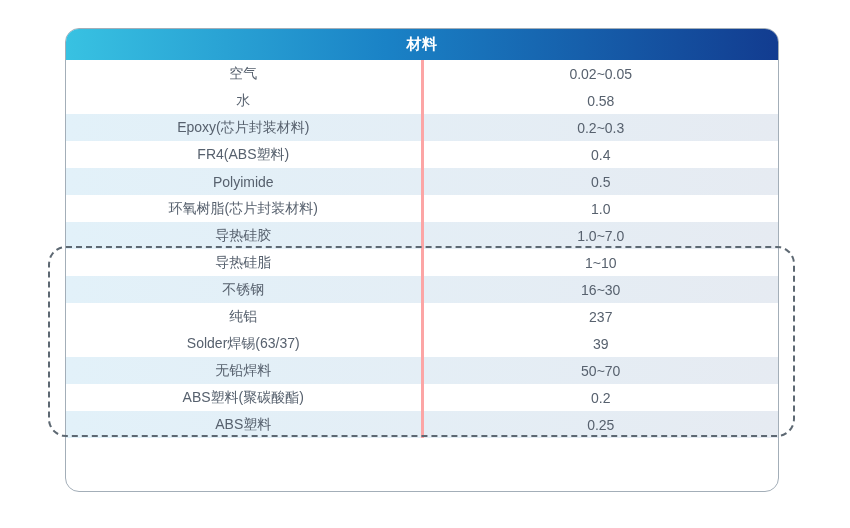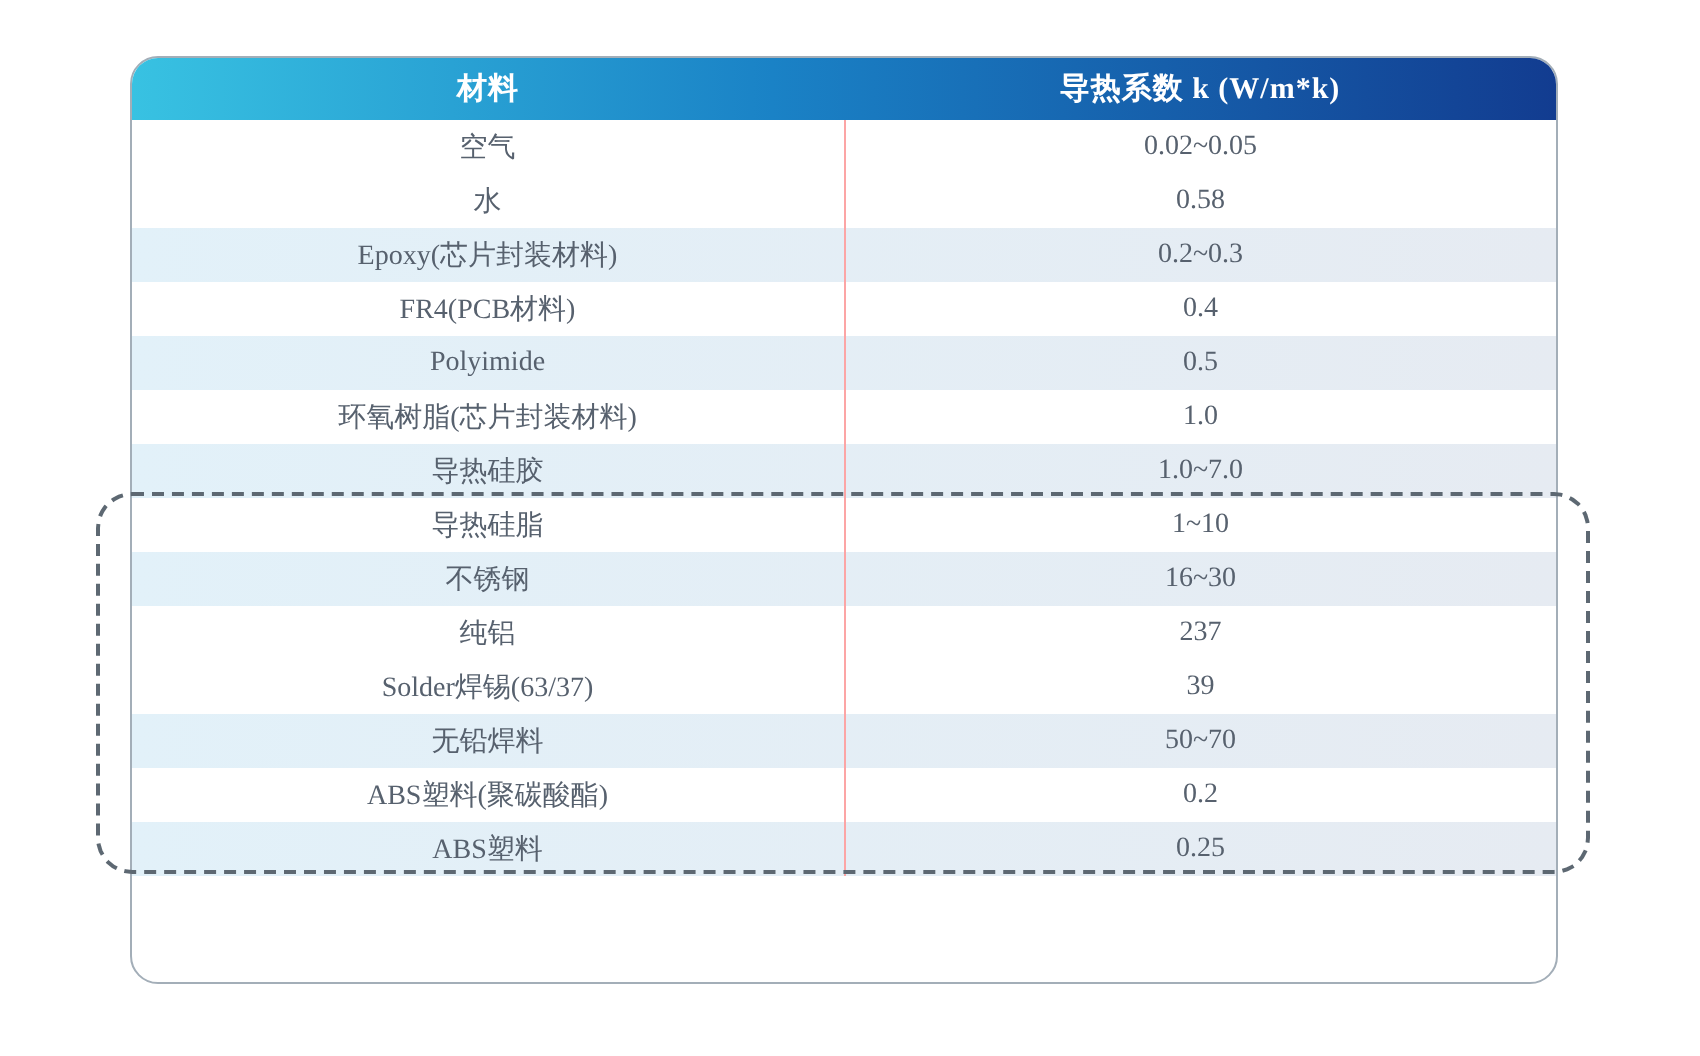--- a/index.html
+++ b/index.html
@@ -14,7 +14,6 @@
     height: 528px;
     background: #ffffff;
     overflow: hidden;
-    font-family: Liberation Serif, serif;
   }
   .table-card {
     position: absolute;

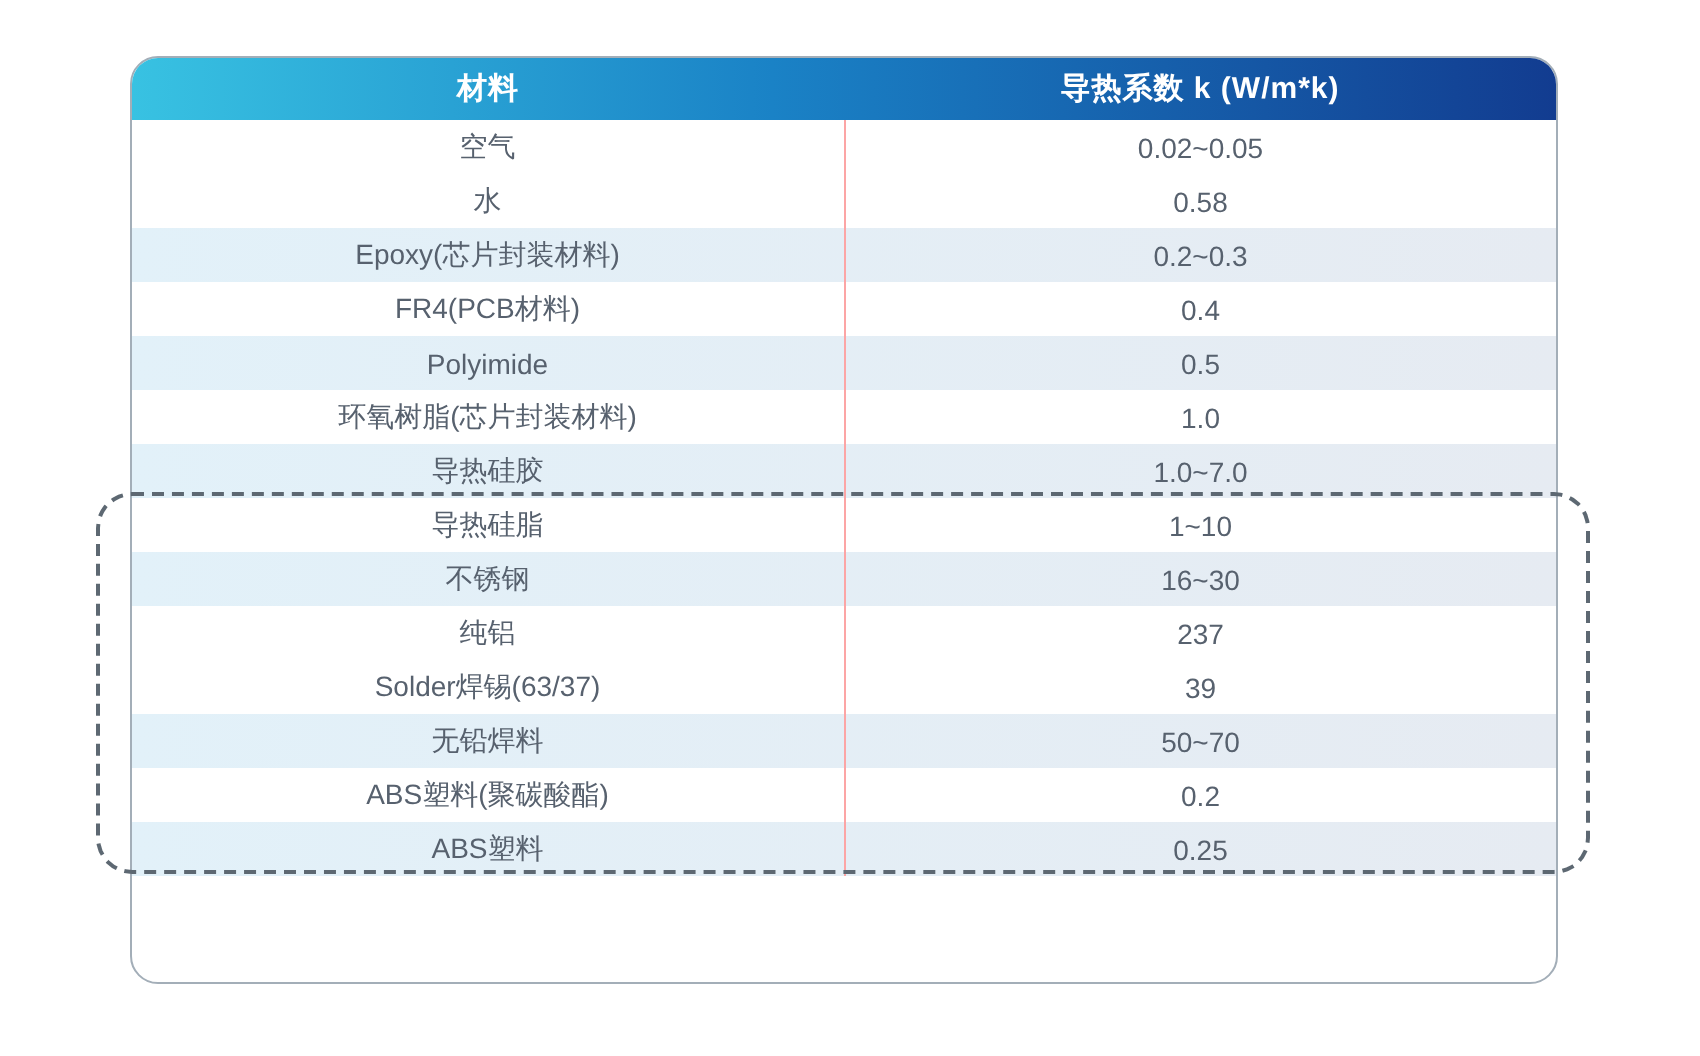--- a/index.html
+++ b/index.html
@@ -88,7 +88,6 @@
 
     <div class="thead">
       <div class="th">材料</div>
-      <div class="th">导热系数 k (W/m*k)</div>
     </div>
 
     <div class="tbody" id="rows-container">

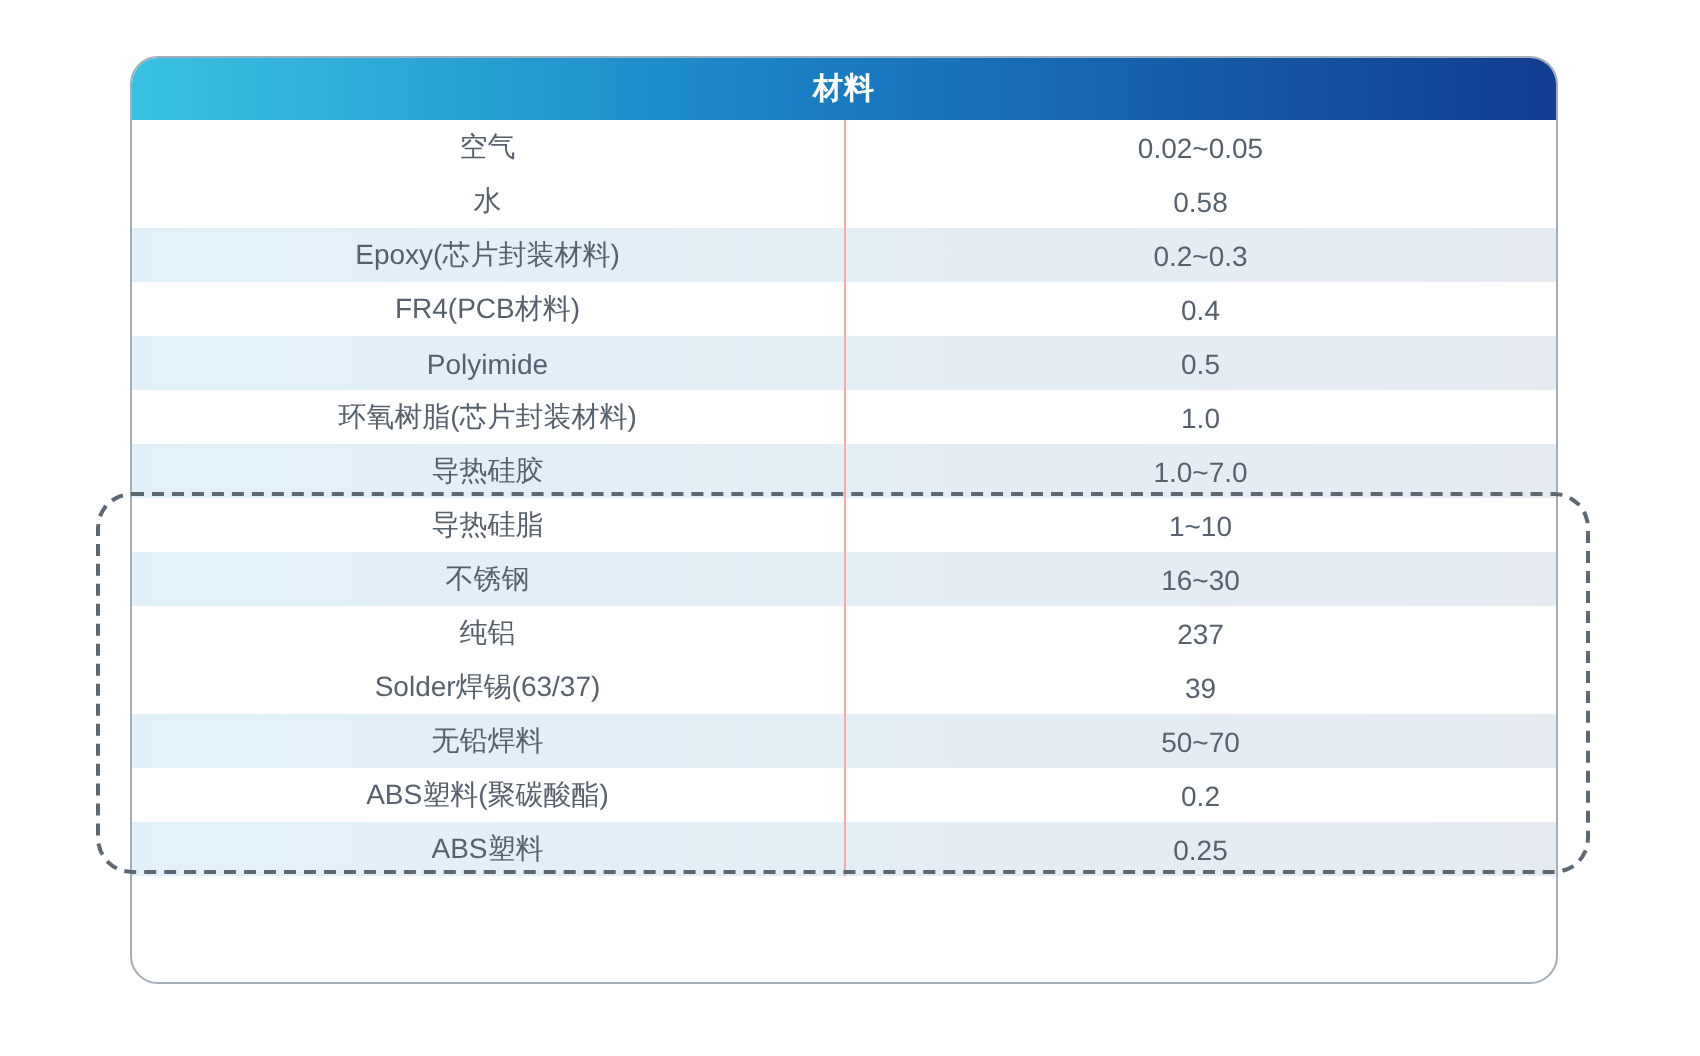--- a/index.html
+++ b/index.html
@@ -64,7 +64,7 @@
     overflow: hidden;
   }
   .cell.value {
-    border-left: 1px solid #fca5a5;
+    border-left: 3px solid #fca5a5;
   }
   .dashed-region {
     position: absolute;

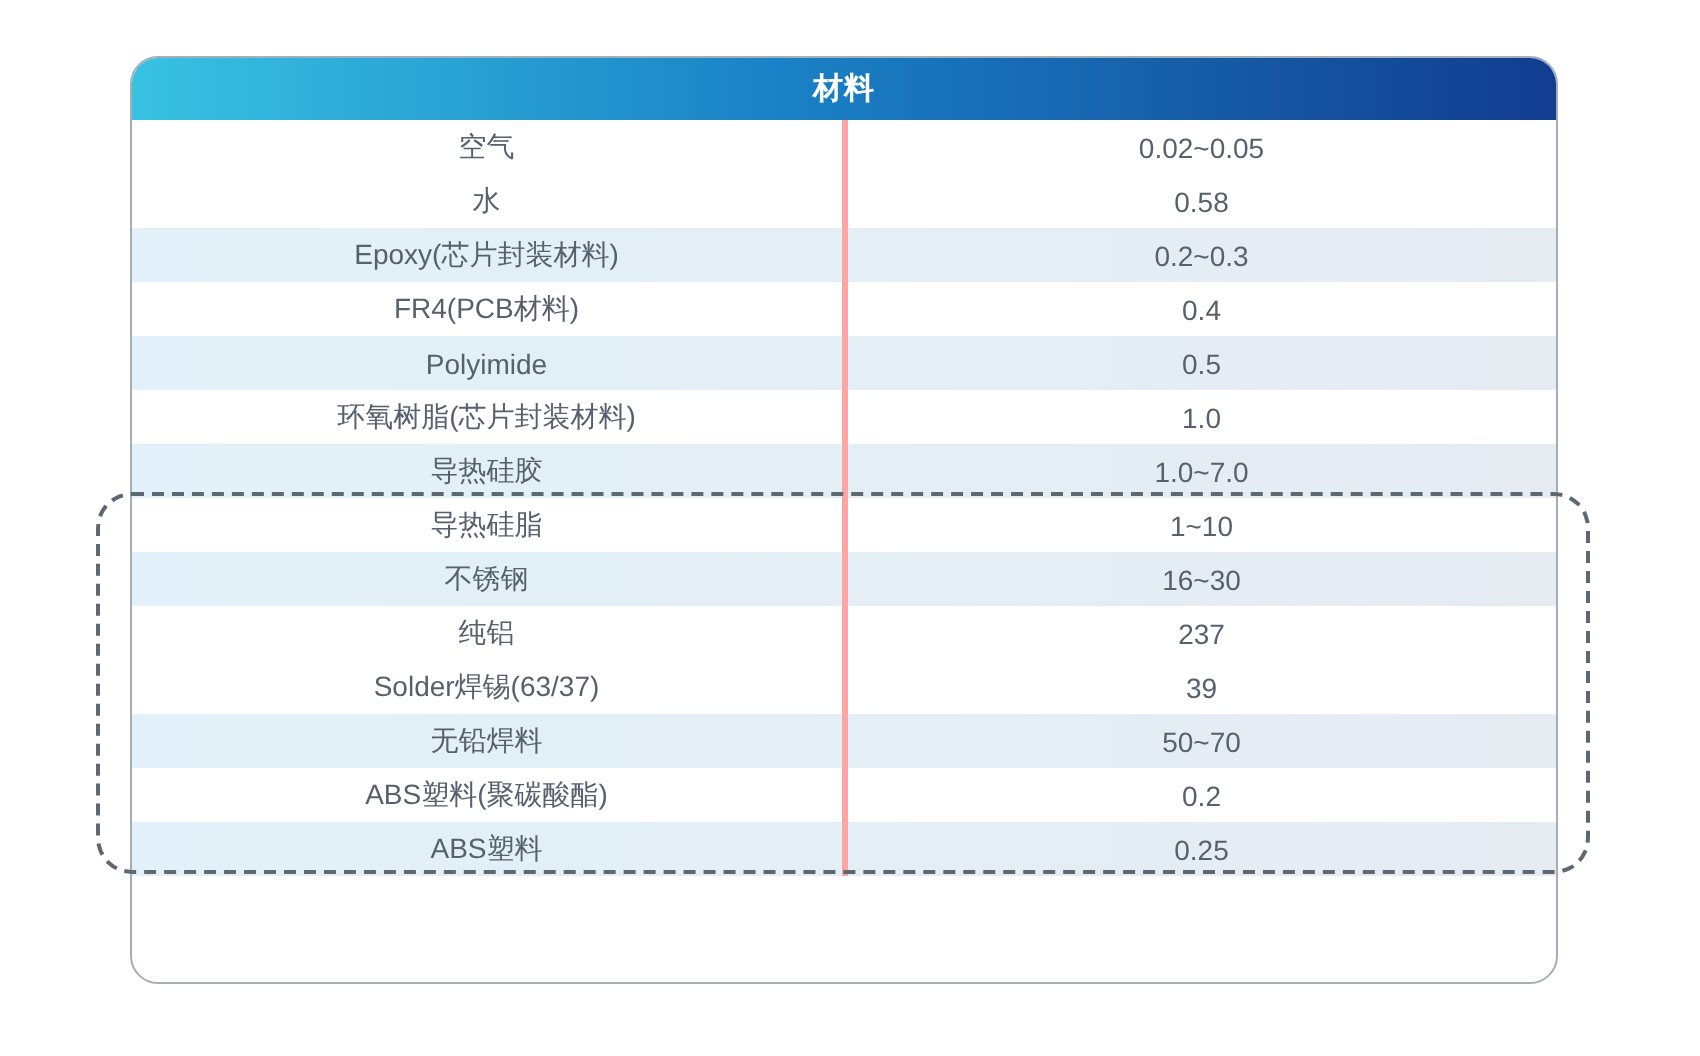--- a/index.html
+++ b/index.html
@@ -104,7 +104,7 @@
           <div class="cell value">0.2~0.3</div>
         </div>
         <div class="row">
-          <div class="cell material">FR4(PCB材料)</div>
+          <div class="cell material">FR4(ABS塑料)</div>
           <div class="cell value">0.4</div>
         </div>
         <div class="row stripe">

